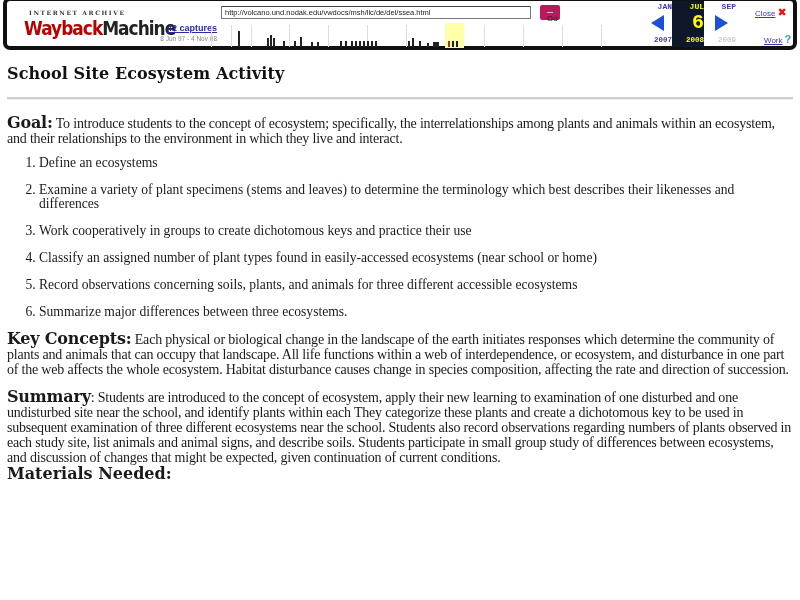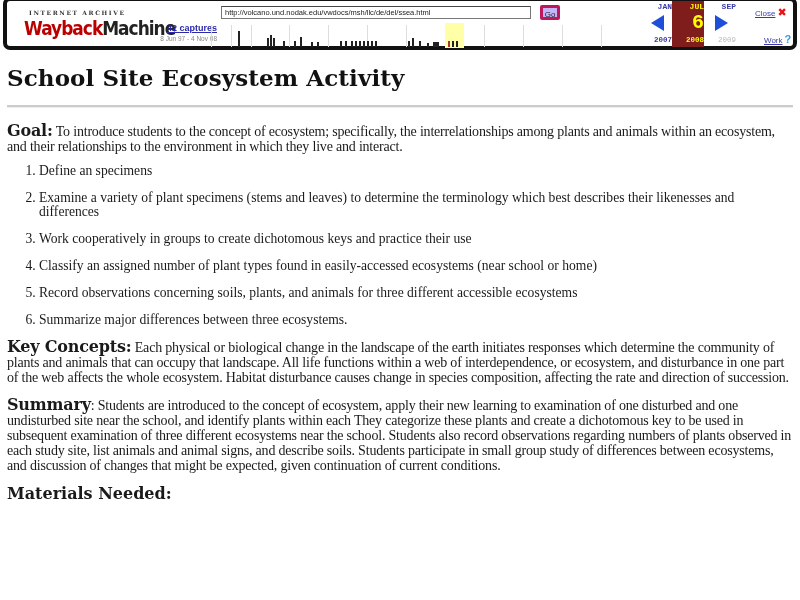--- a/index.html
+++ b/index.html
@@ -32,7 +32,7 @@
     #wm-nav { position: absolute; left: 629px; top: 0; width: 112px; height: 46px; }
     #wm-nav .col { position: absolute; top: 0; width: 32px; height: 46px; text-align: right; font-size: 8px; font-weight: bold; font-family: Liberation Mono, monospace; }
     #wm-nav .prev { left: 4px; color: #3a3aaa; }
-    #wm-nav .cur { left: 36px; background: #7f1d1d; color: #ff0; }
+    #wm-nav .cur { left: 36px; background: #0f172a; color: #ff0; }
     #wm-nav .next { left: 68px; color: #3a3aaa; }
     #wm-nav .mon { position: absolute; top: 1px; left: 0; right: 0; }
     #wm-nav .yr { position: absolute; top: 35px; left: 0; right: 0; font-size: 7.5px; }

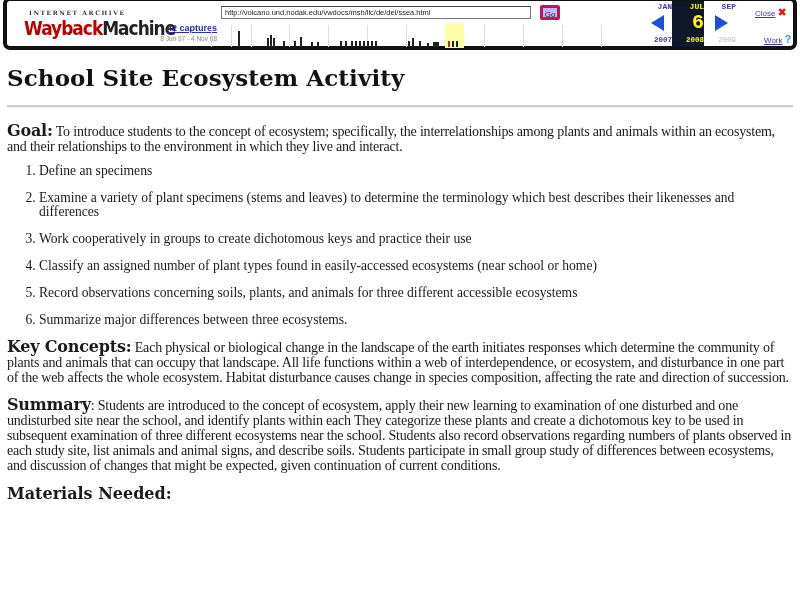--- a/index.html
+++ b/index.html
@@ -22,7 +22,7 @@
     #wm-captures .range { font-size: 6.5px; color: #888; margin-top: 2px; display:block; }
 
     #wm-url { position: absolute; left: 214px; top: 5px; width: 310px; height: 13px; border: 1px solid #777; border-top-color:#444; font-size: 7.5px; padding: 1px 3px; color: #222; background: #fff; font-family: "Liberation Sans", sans-serif; line-height: 10px; }
-    #wm-go { position: absolute; left: 533px; top: 4px; width: 20px; height: 15px; border: 3px solid #be185d; background: #c4b5fd; font-size: 8px; text-align: center; line-height: 13px; color: #222; border-radius: 2px; }
+    #wm-go { position: absolute; left: 533px; top: 4px; width: 20px; height: 15px; border: 7px solid #be185d; background: #c4b5fd; font-size: 8px; text-align: center; line-height: 13px; color: #222; border-radius: 2px; }
 
     #wm-timeline { position: absolute; left: 200px; top: 22px; width: 428px; height: 25px; }
     #wm-timeline .tick { position: absolute; top: 2px; width: 1px; height: 22px; background: #ddd; }

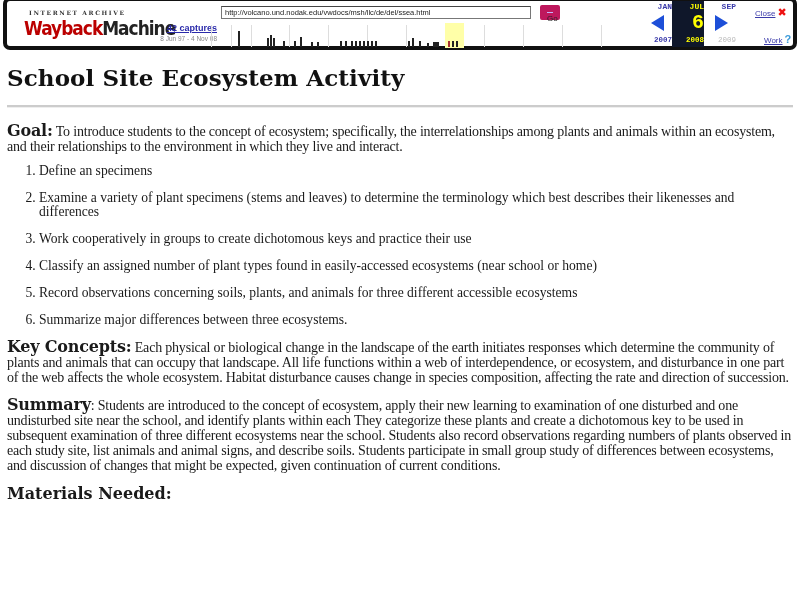--- a/index.html
+++ b/index.html
@@ -51,7 +51,7 @@
 
     
     #content { position: absolute; left: 7px; top: 64px; width: 786px; }
-    h1 { font-family: "DejaVu Serif", serif; font-size: 23px; margin: 0; font-weight: bold; letter-spacing: 0.1px; color: #111; }
+    h1 { font-family: "DejaVu Serif", serif; font-size: 16px; margin: 0; font-weight: bold; letter-spacing: 0.1px; color: #111; }
     hr { border: none; border-top: 2px solid #ccc; border-bottom: 1px solid #eee; margin: 14px 0 0 0; height: 0; }
     p { margin: 0; font-size: 12.4px; line-height: 15px; font-family: "Liberation Serif", serif; }
     p b { font-family: "DejaVu Serif", serif; font-size: 16px; }

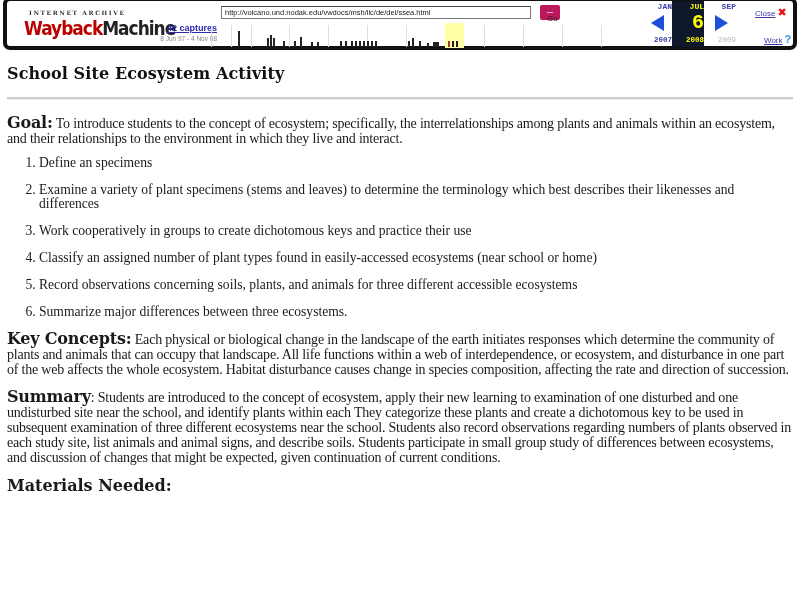--- a/index.html
+++ b/index.html
@@ -154,7 +154,7 @@
 
 
   <ol>
-    <li>Define an specimens</li>
+    <li>Define an ecosystems</li>
     <li>Examine a variety of plant specimens (stems and leaves) to determine the terminology which best describes their likenesses and differences</li>
     <li>Work cooperatively in groups to create dichotomous keys and practice their use</li>
     <li>Classify an assigned number of plant types found in easily-accessed ecosystems (near school or home)</li>

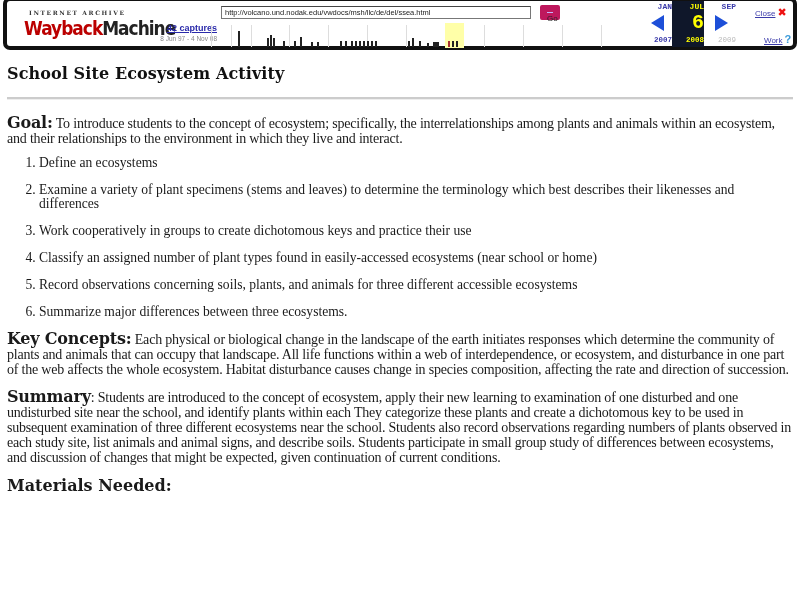--- a/index.html
+++ b/index.html
@@ -167,7 +167,7 @@
   <p class="narrow" style="margin-top:12px"><b>Summary</b><span>: Students are introduced to the concept of ecosystem, apply their new learning to examination of one disturbed and one undisturbed site near the school, and identify plants within each They categorize these plants and create a dichotomous key to be used in subsequent examination of three different ecosystems near the school. Students also record observations regarding numbers of plants observed in each study site, list animals and animal signs, and describe soils. Students participate in small group study of differences between ecosystems, and discussion of changes that might be expected, given continuation of current conditions.</span></p>
 
 
-  <p class="body-text" style="margin-top:13px"><b>Materials Needed:</b></p>
+  <p class="body-text" style="margin-top:1px"><b>Materials Needed:</b></p>
 </div>
 
 </body></html>

